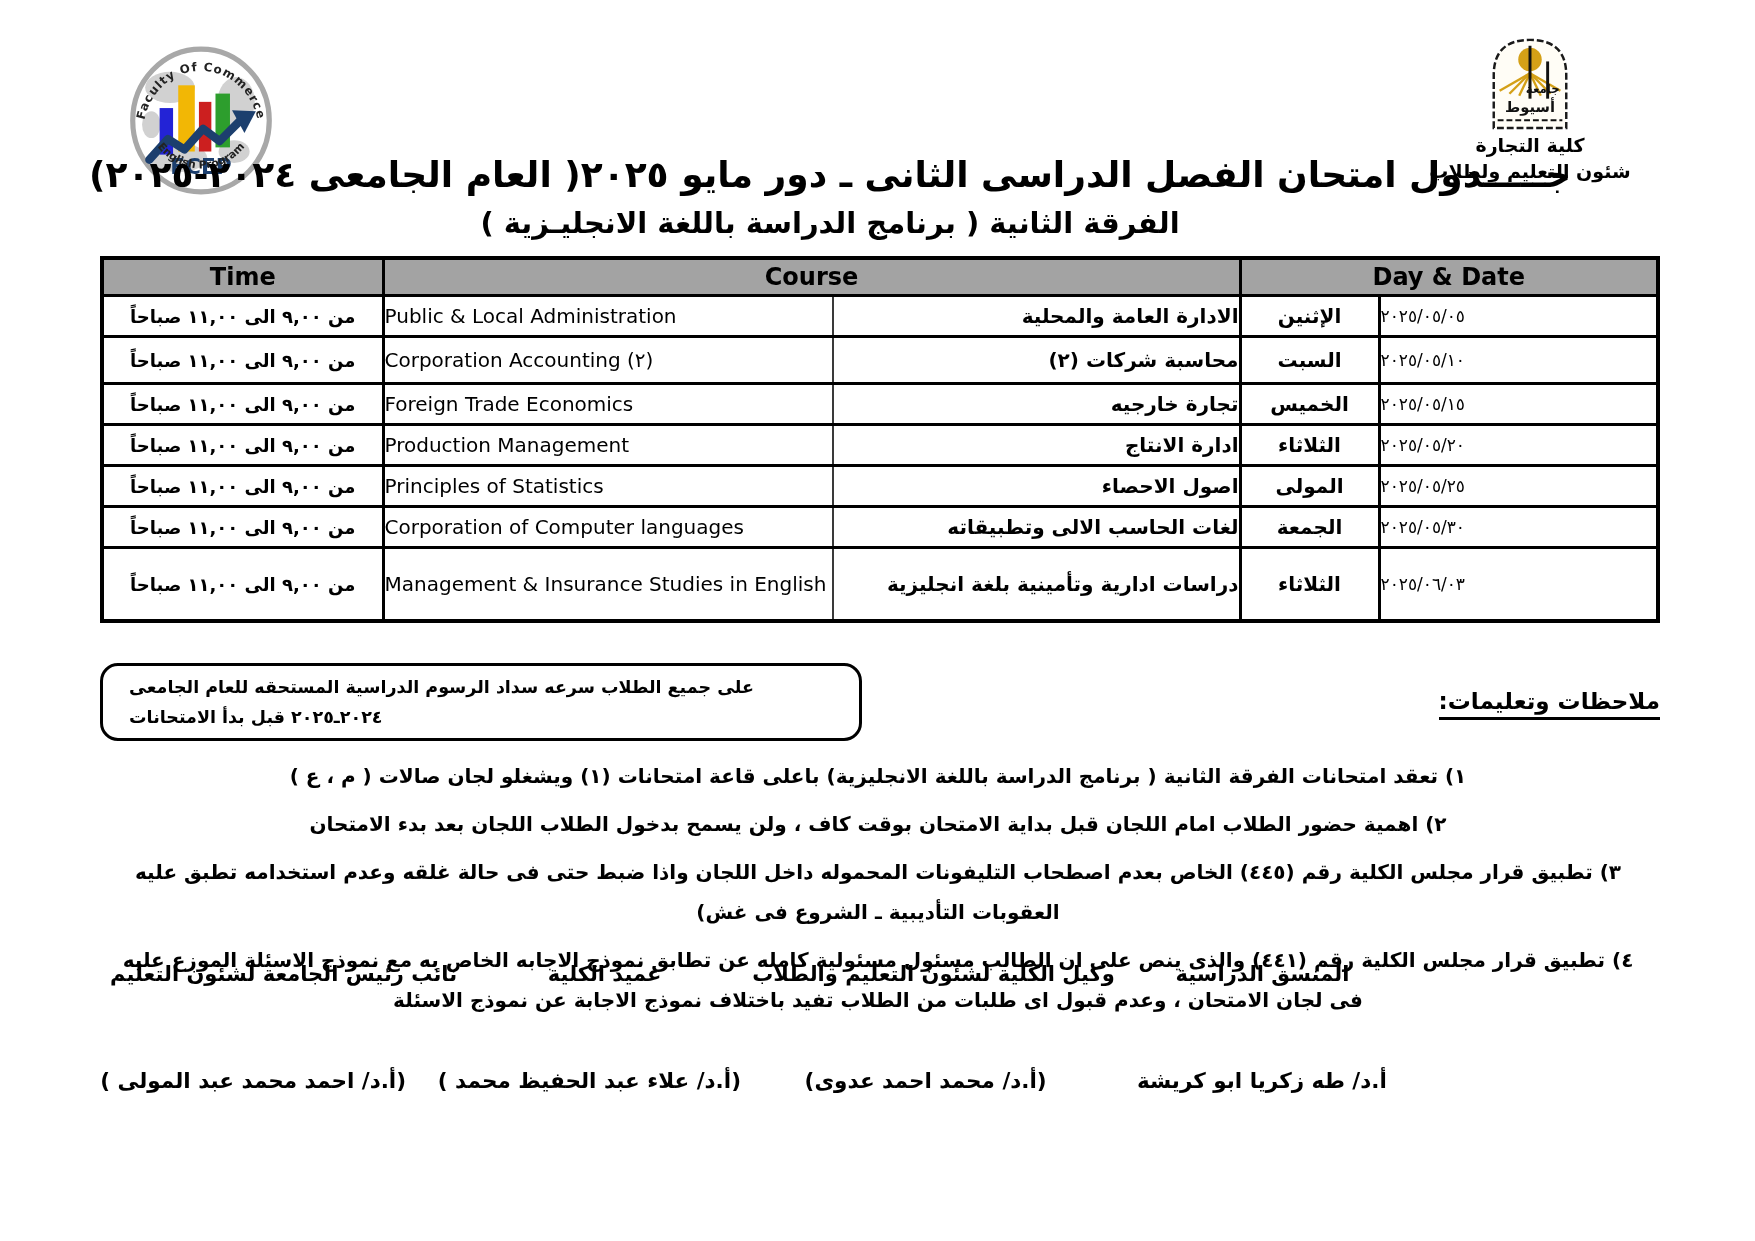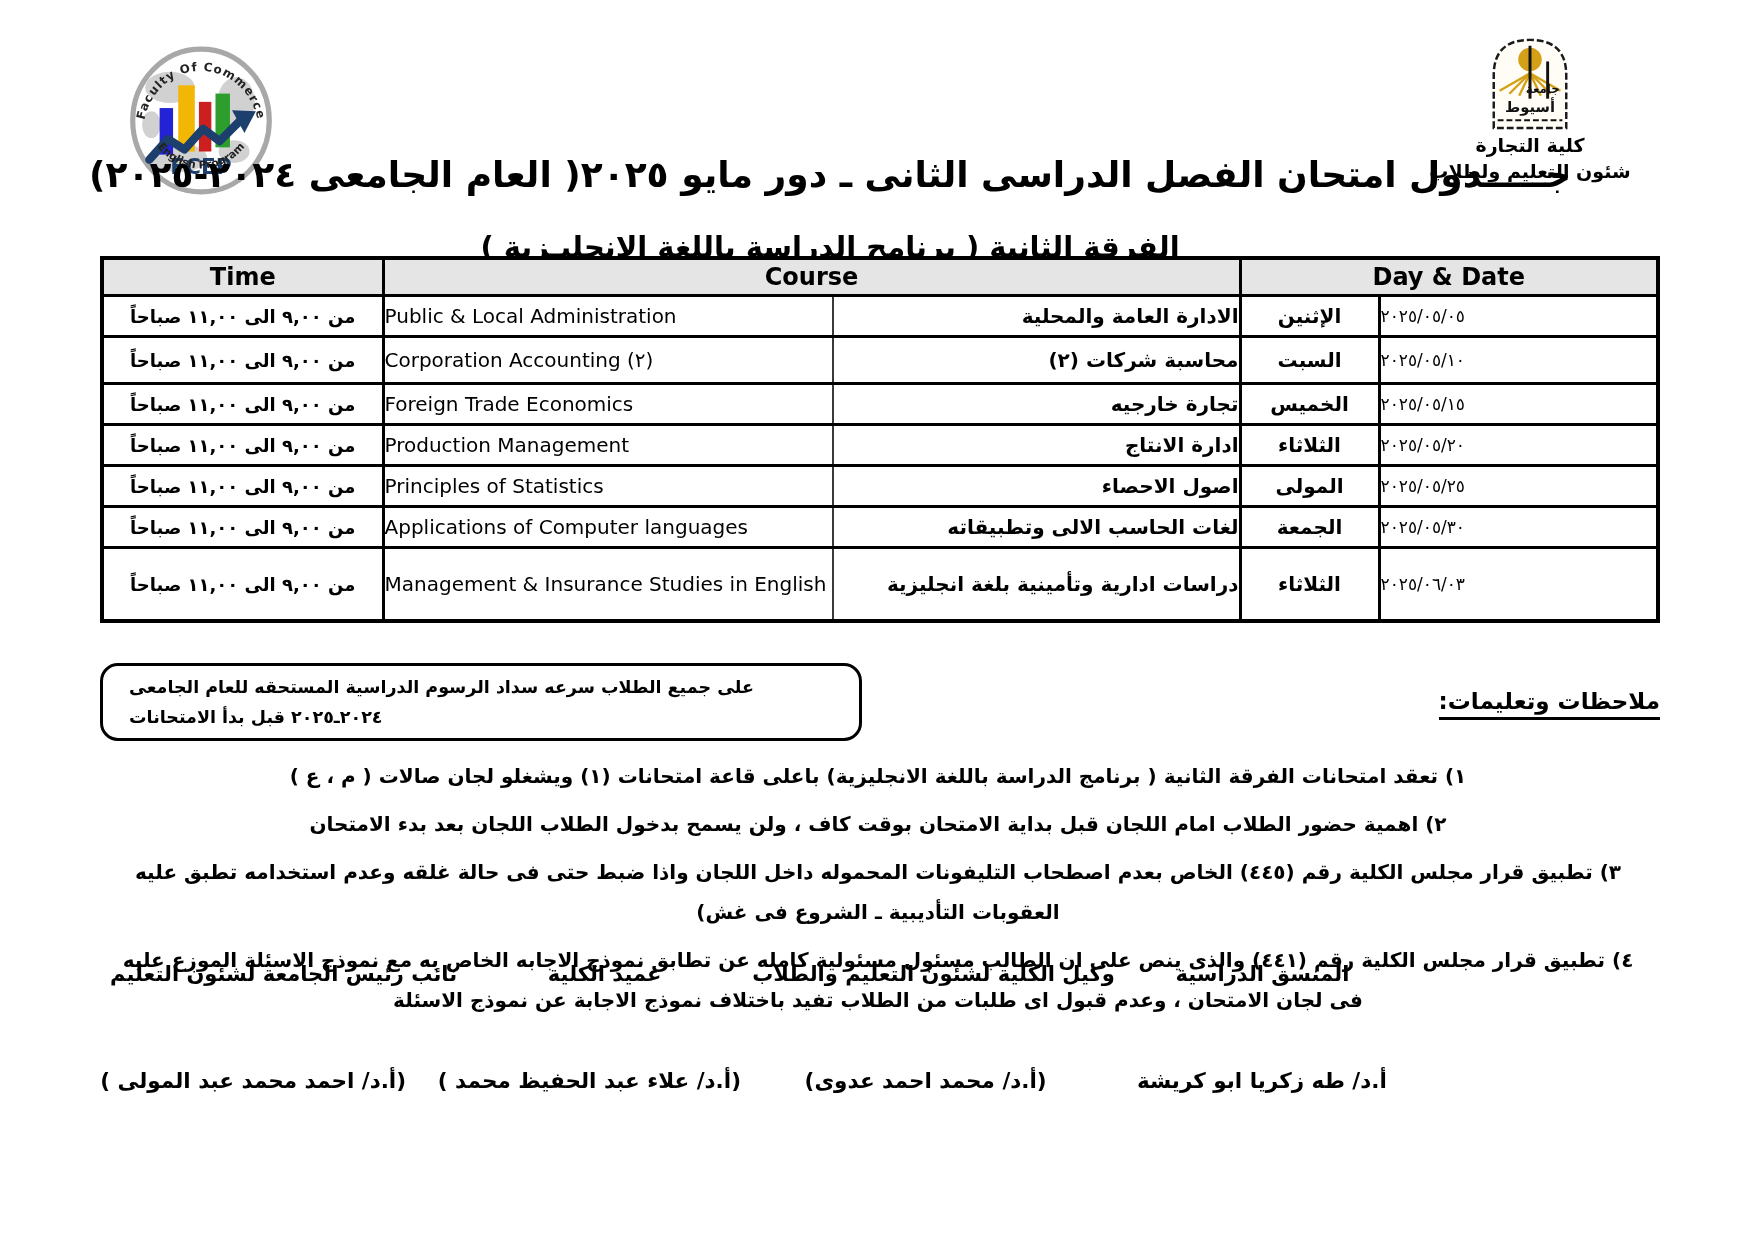--- a/index.html
+++ b/index.html
@@ -16,7 +16,7 @@
   .title-1{position:absolute;top:154px;left:0;width:1660px;text-align:center;
     font-size:36px;font-weight:bold;direction:rtl;white-space:nowrap;}
   .title-2{position:absolute;top:206px;left:0;width:1660px;text-align:center;
-    font-size:29px;font-weight:bold;direction:rtl;margin-top:24px;}
+    font-size:29px;font-weight:bold;direction:rtl;}
   
   table.exam{position:absolute;left:100px;top:256px;width:1556px;
     border-collapse:collapse;table-layout:fixed;}

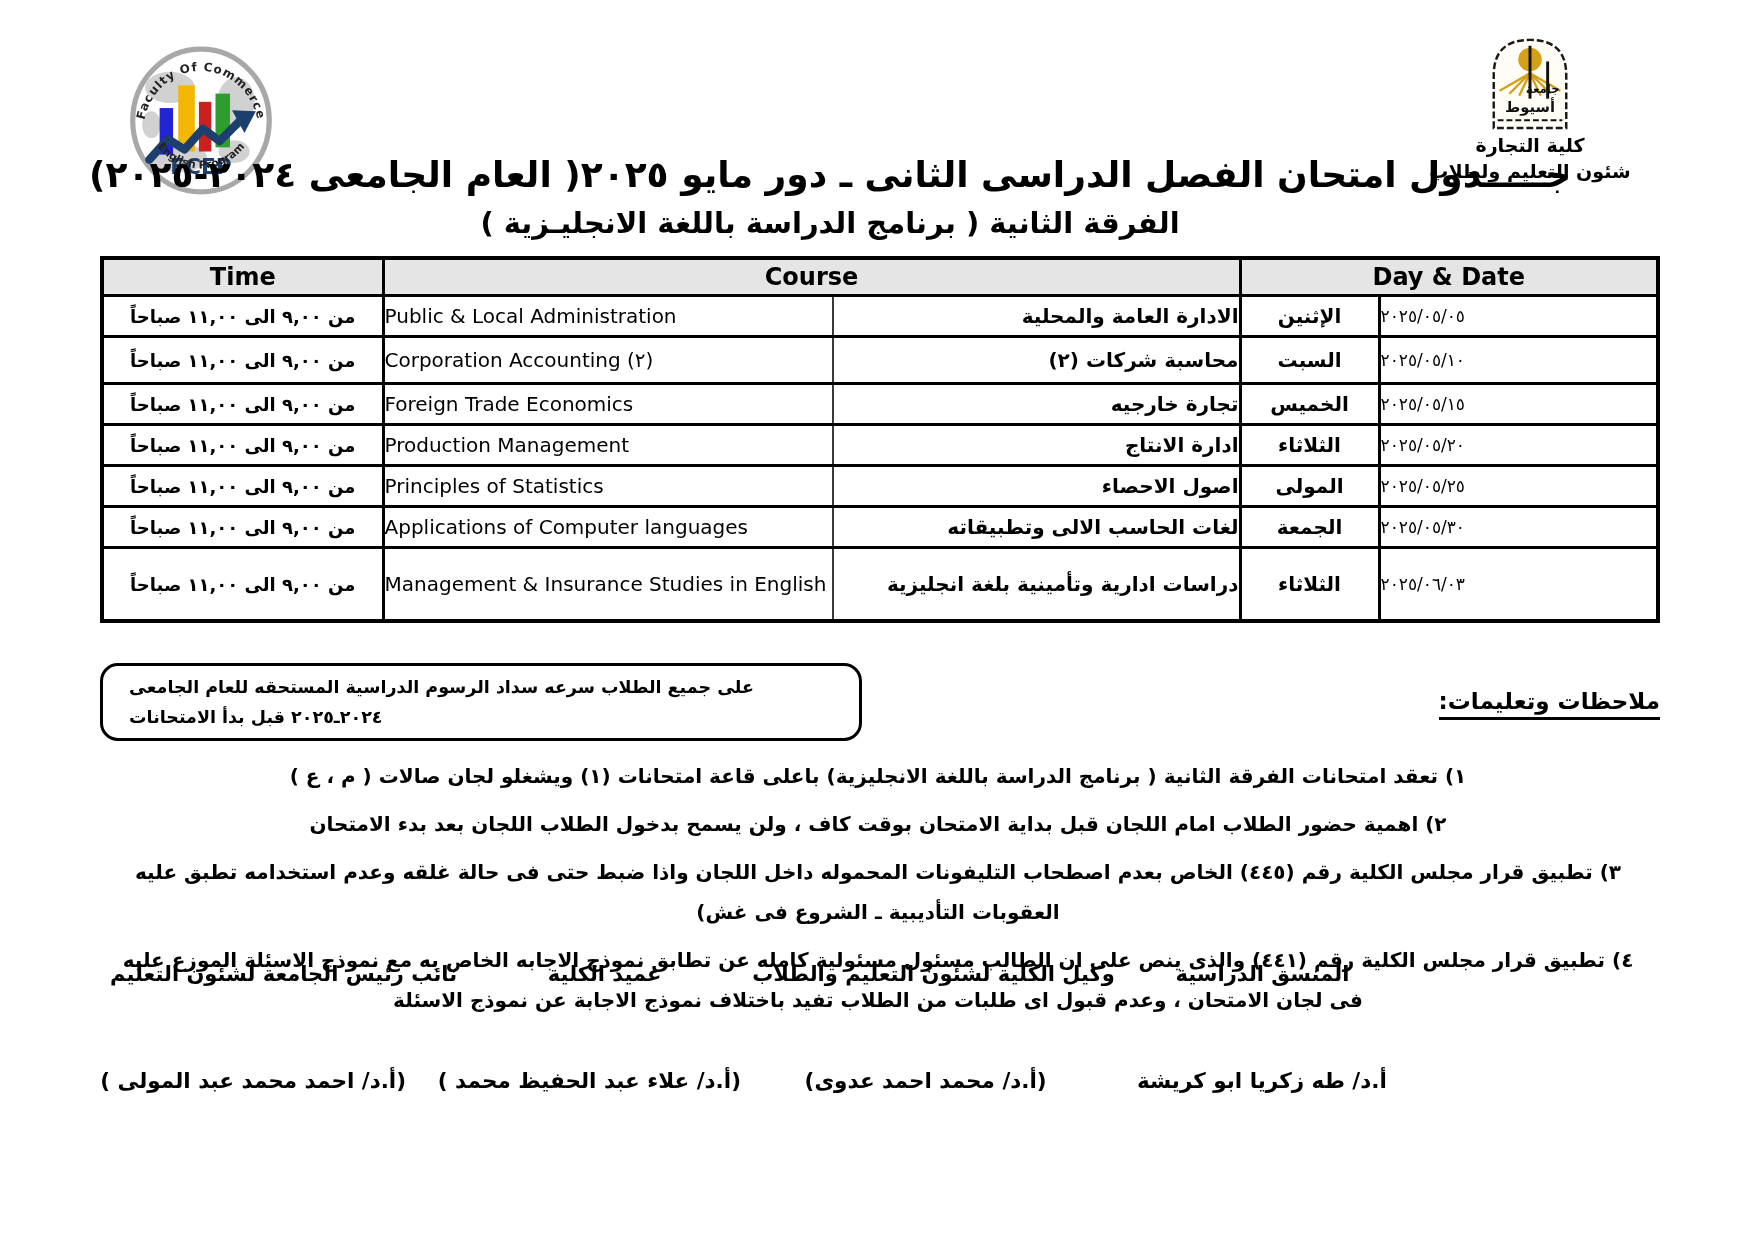--- a/index.html
+++ b/index.html
@@ -22,7 +22,7 @@
     border-collapse:collapse;table-layout:fixed;}
   table.exam td,table.exam th{border:3px solid #000;padding:0;}
   table.exam{border:4px solid #000;}
-  th.hdr{background:#e5e5e5;font-size:24px;font-weight:bold;height:34px;text-align:center;}
+  th.hdr{background:#a3a3a3;font-size:24px;font-weight:bold;height:34px;text-align:center;}
   td.c-time{height:38px;text-align:center;font-size:18px;font-weight:bold;direction:rtl;}
   td.c-en{font-size:20px;font-weight:normal;text-align:left;padding-left:10px;
     border-right:2px solid #3a3a3a !important;}

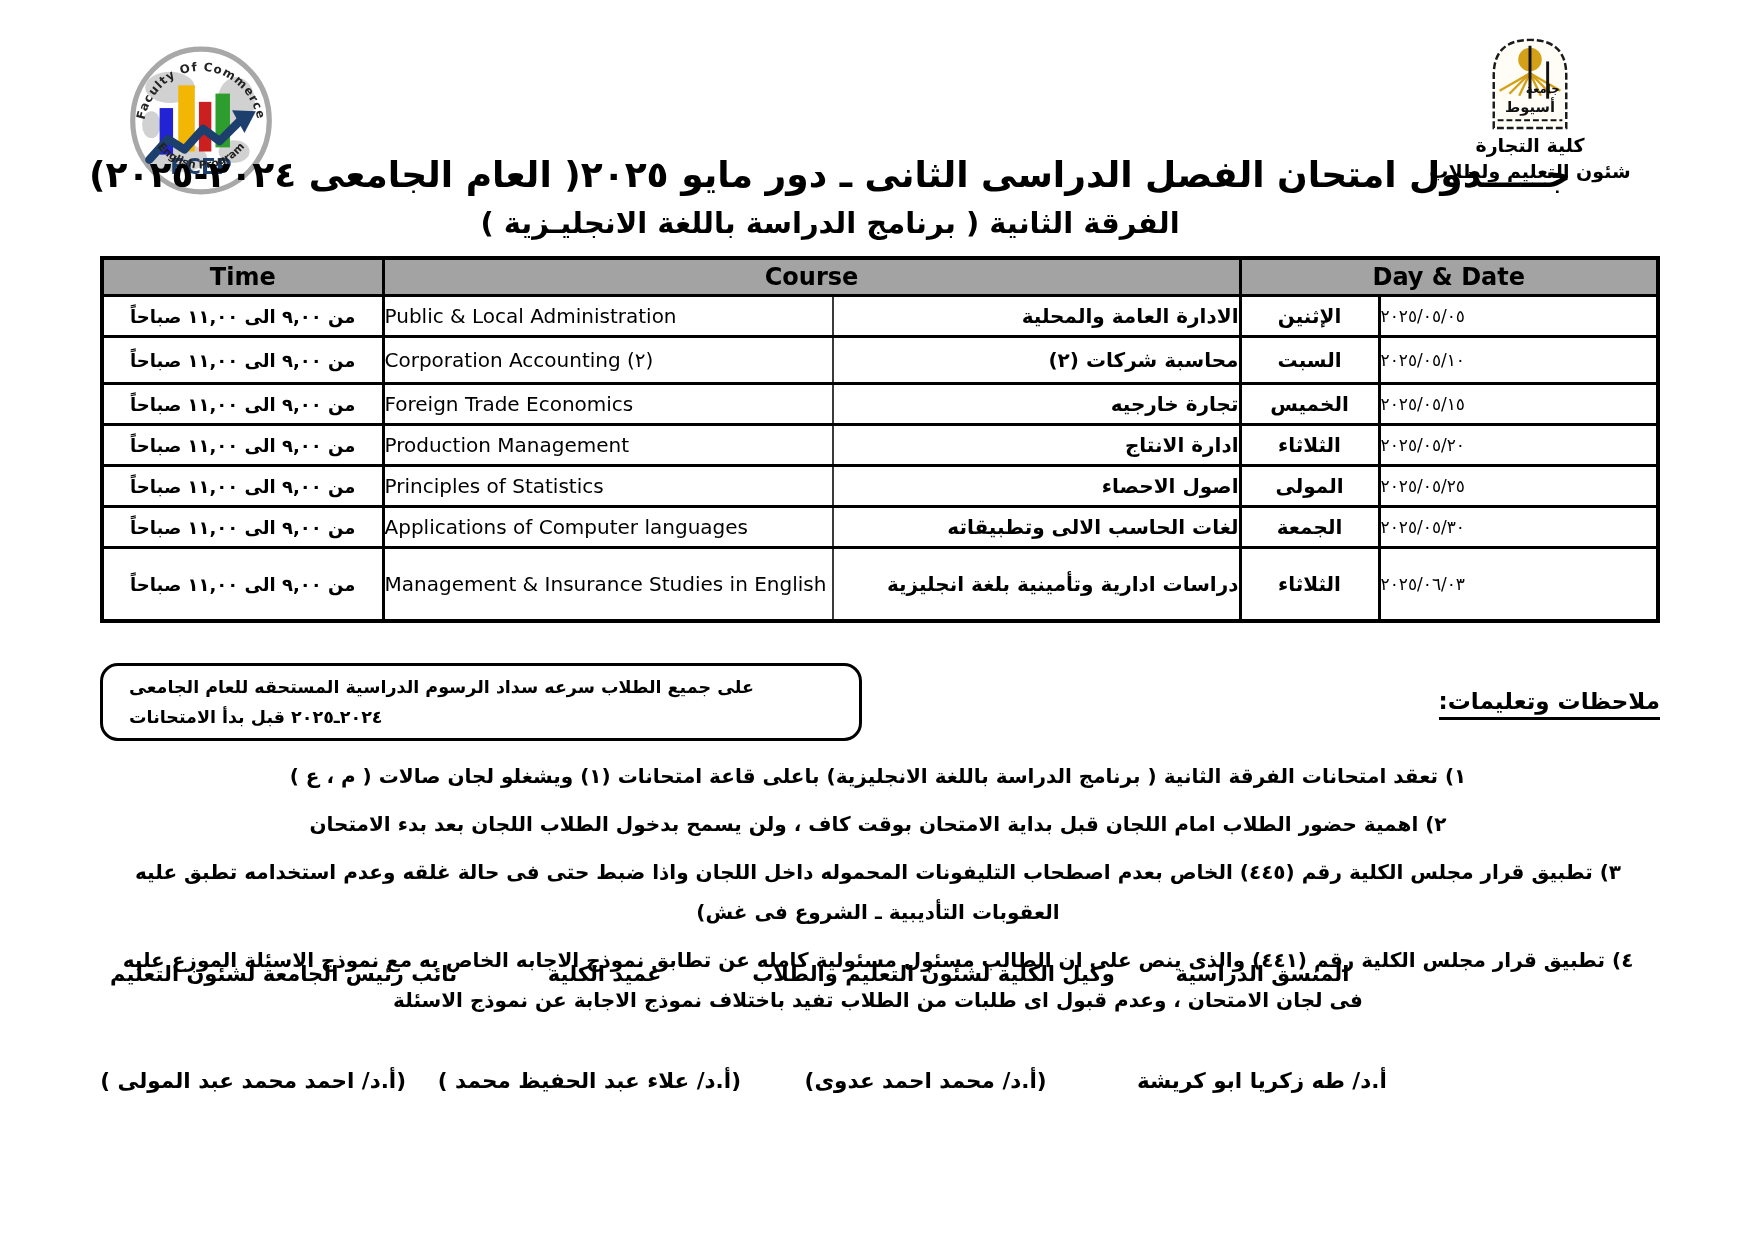--- a/index.html
+++ b/index.html
@@ -165,7 +165,7 @@
     </tr>
     <tr>
       <td class="c-time">من ٩,٠٠ الى ١١,٠٠ صباحاً</td>
-      <td class="c-en">Applications of Computer languages</td>
+      <td class="c-en">Corporation of Computer languages</td>
       <td class="c-ar">لغات الحاسب الالى وتطبيقاته</td>
       <td class="c-day">الجمعة</td>
       <td class="c-date">٢٠٢٥/٠٥/٣٠</td>

